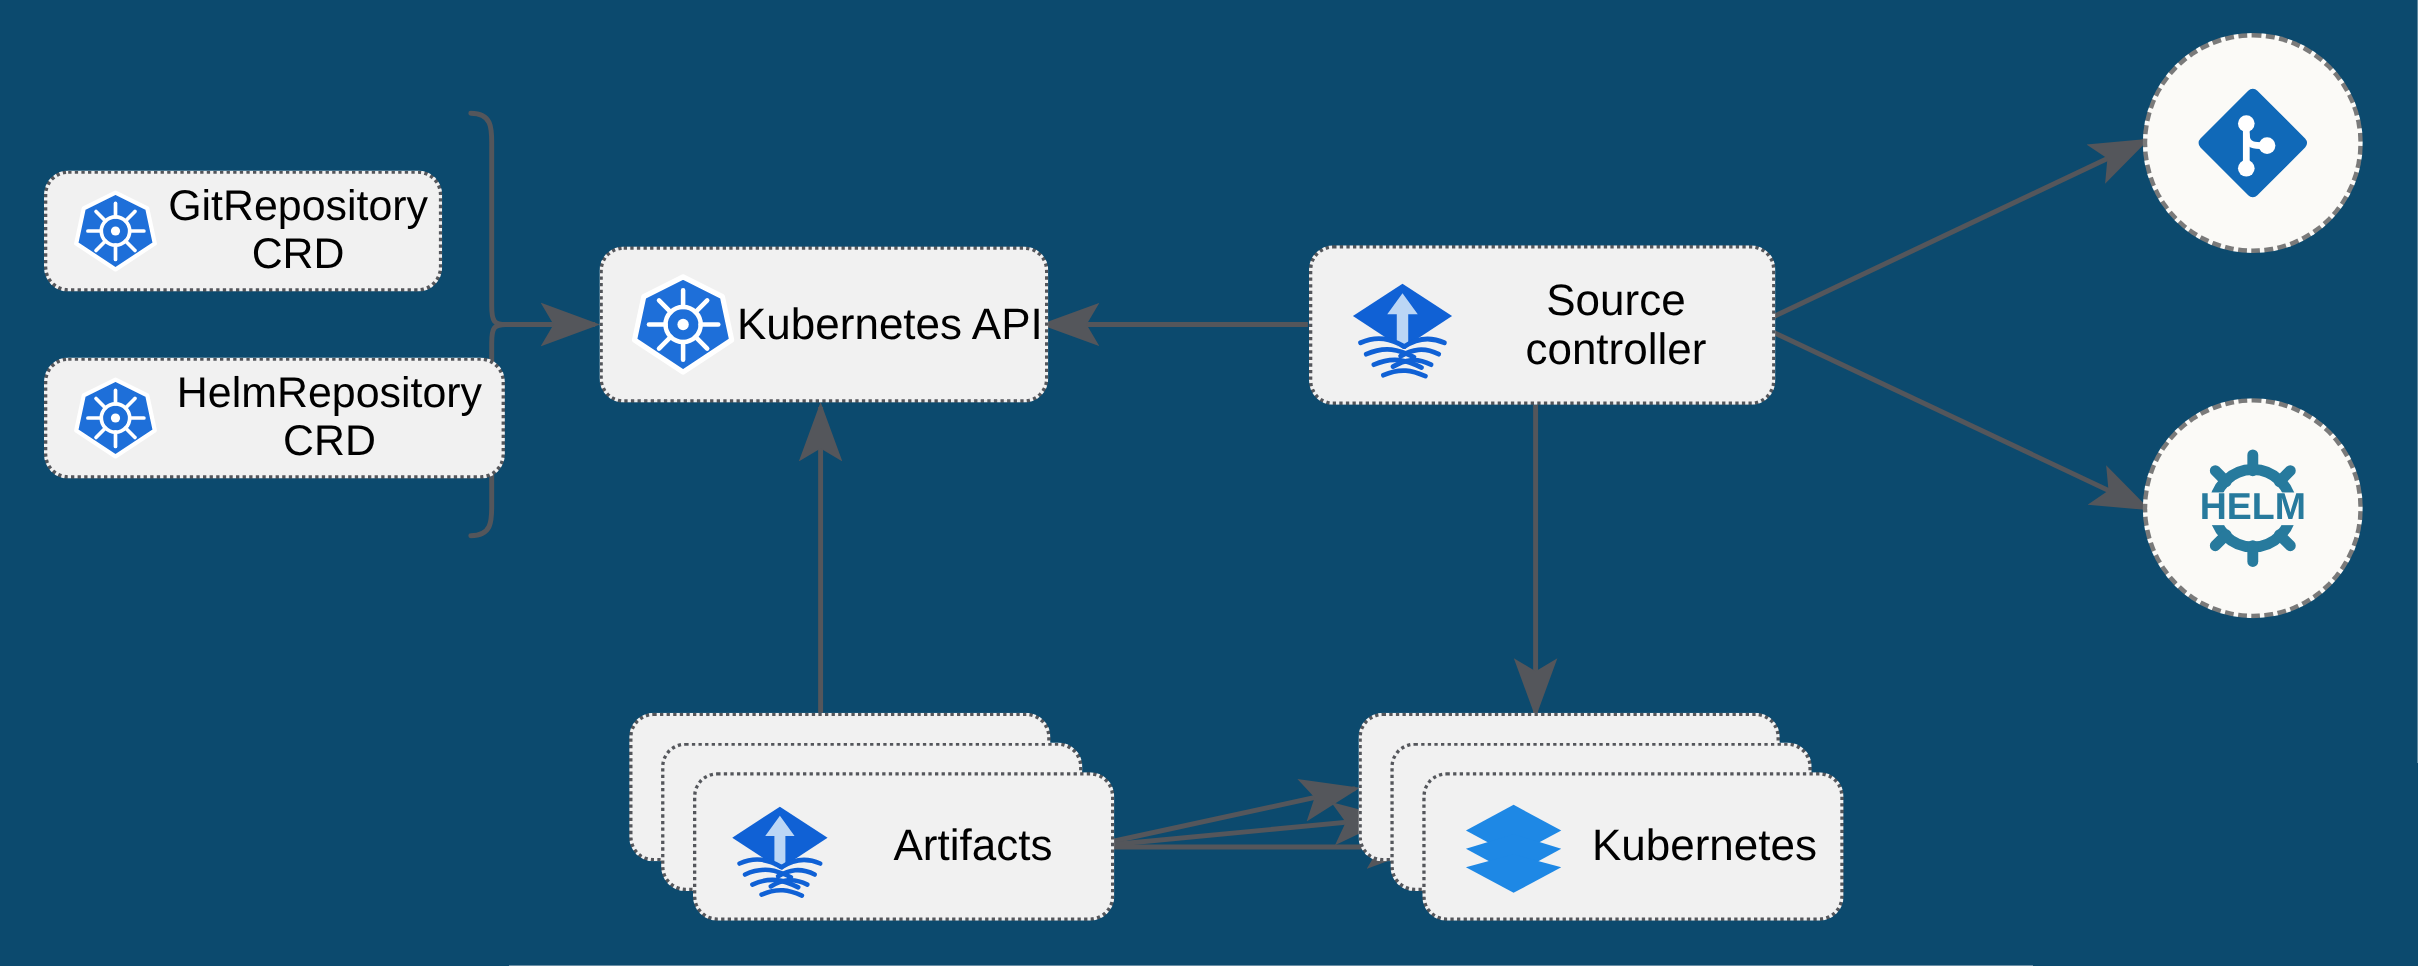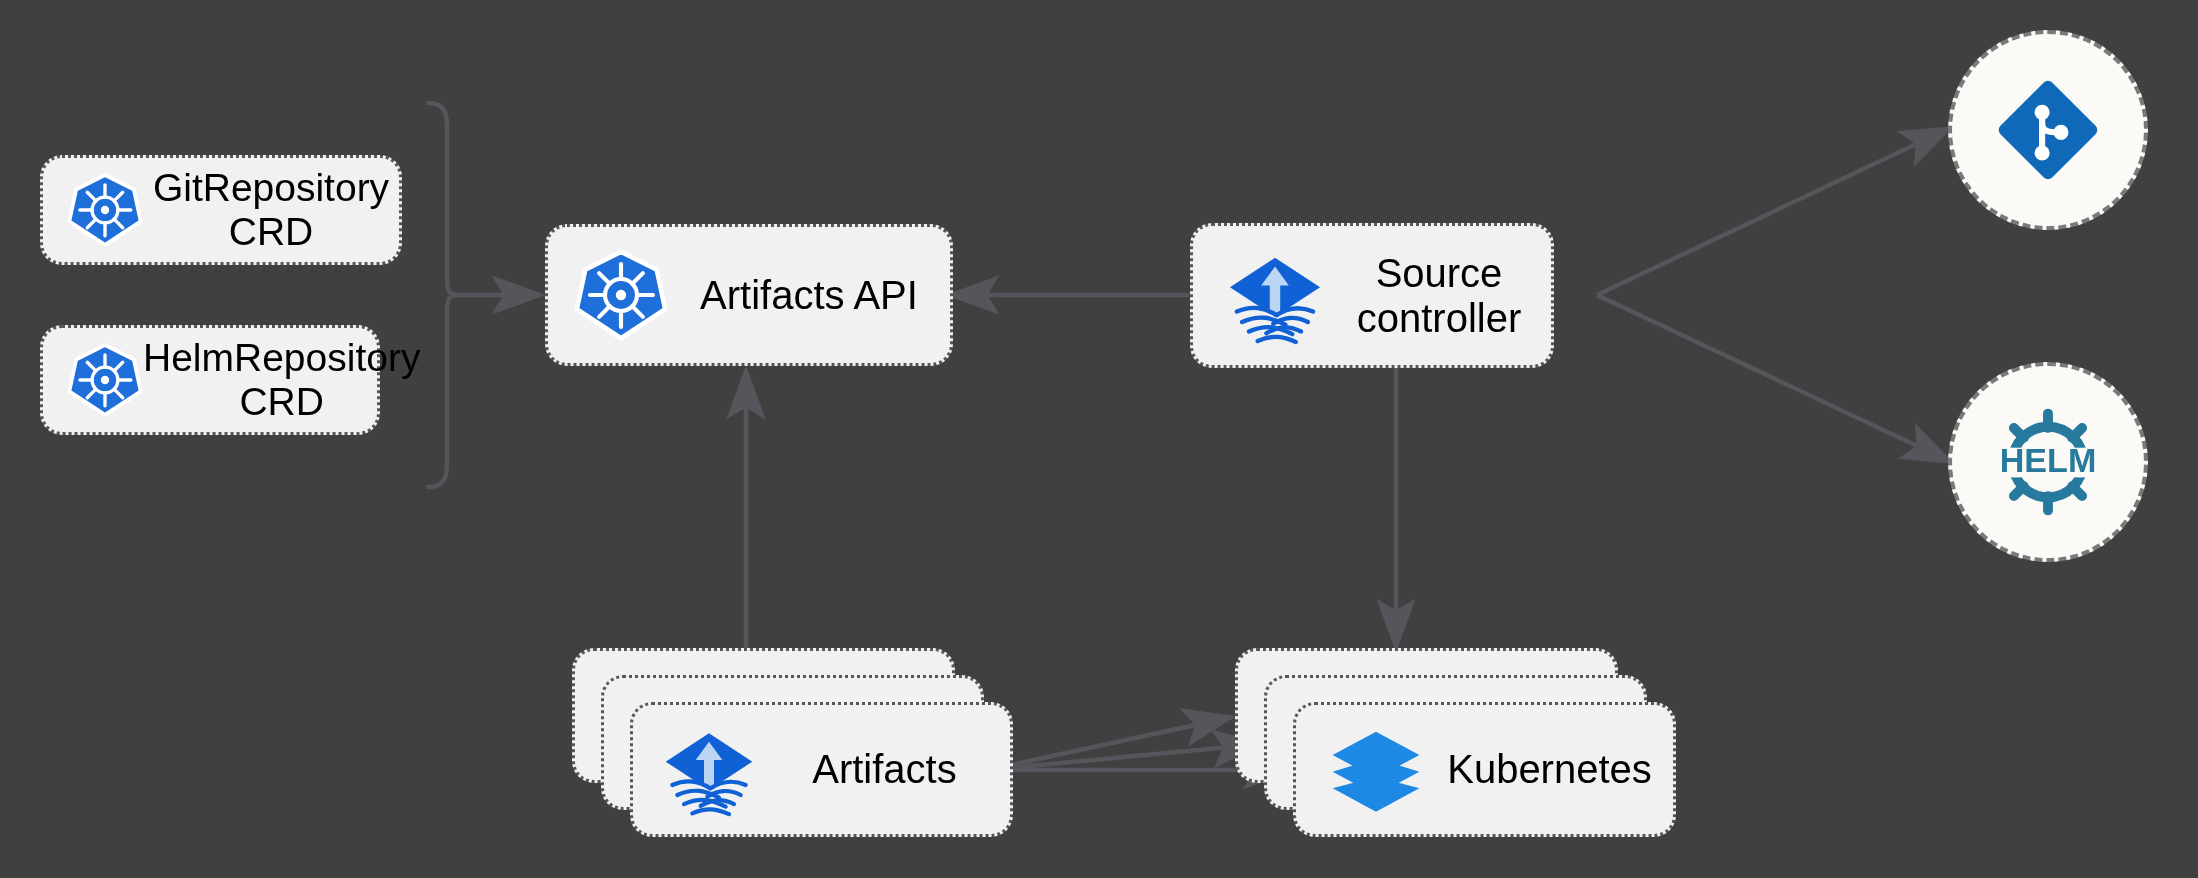--- a/index.html
+++ b/index.html
@@ -14,7 +14,7 @@
     position: relative;
     width: 2198px;
     height: 878px;
-    background: #404040;
+    background: #0c4a6e;
     overflow: hidden;
   }
   #edge-layer {

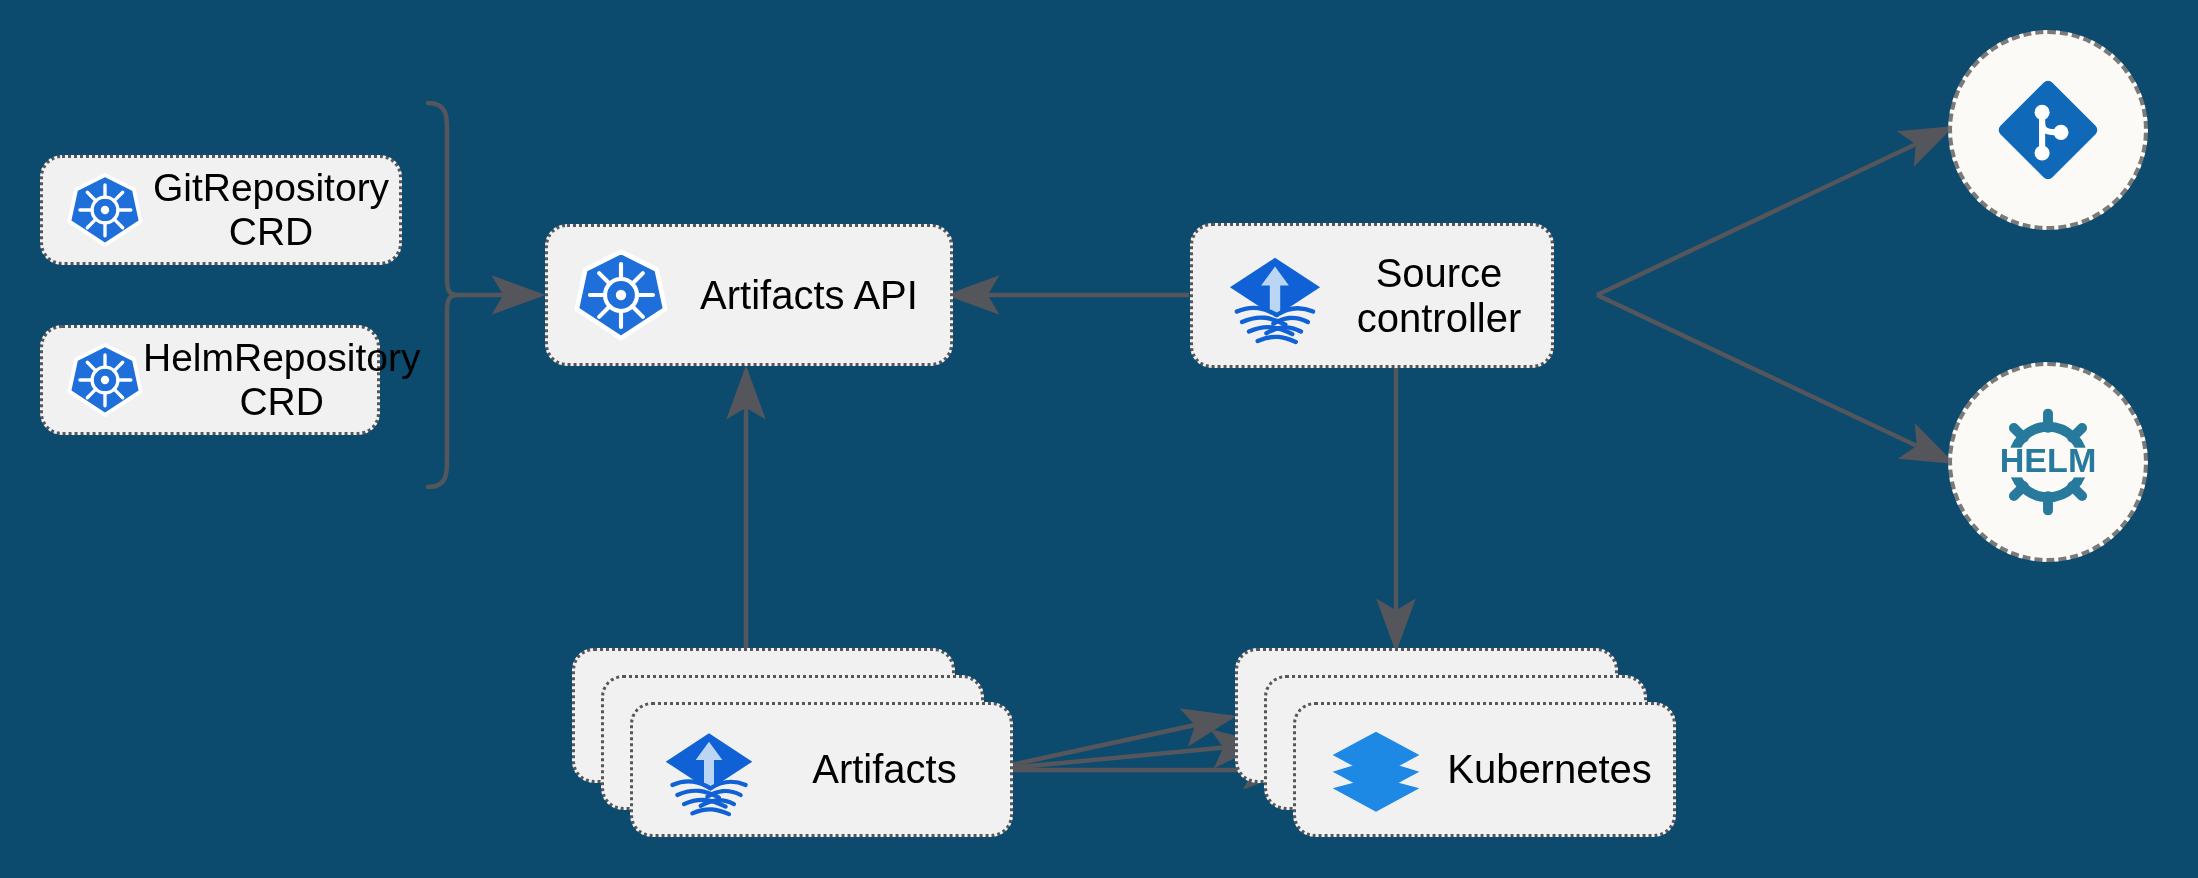--- a/index.html
+++ b/index.html
@@ -179,7 +179,7 @@
         <circle cx="50" cy="50" r="5.5" fill="#ffffff"></circle>
       </svg>
     </span>
-    <span class="node-label" style="flex:1;">Artifacts API</span>
+    <span class="node-label" style="flex:1;">Kubernetes API</span>
   </div>
 
   <div class="node-box" style="left:1190px; top:223px; width:364px; height:145px; padding-left:30px;">

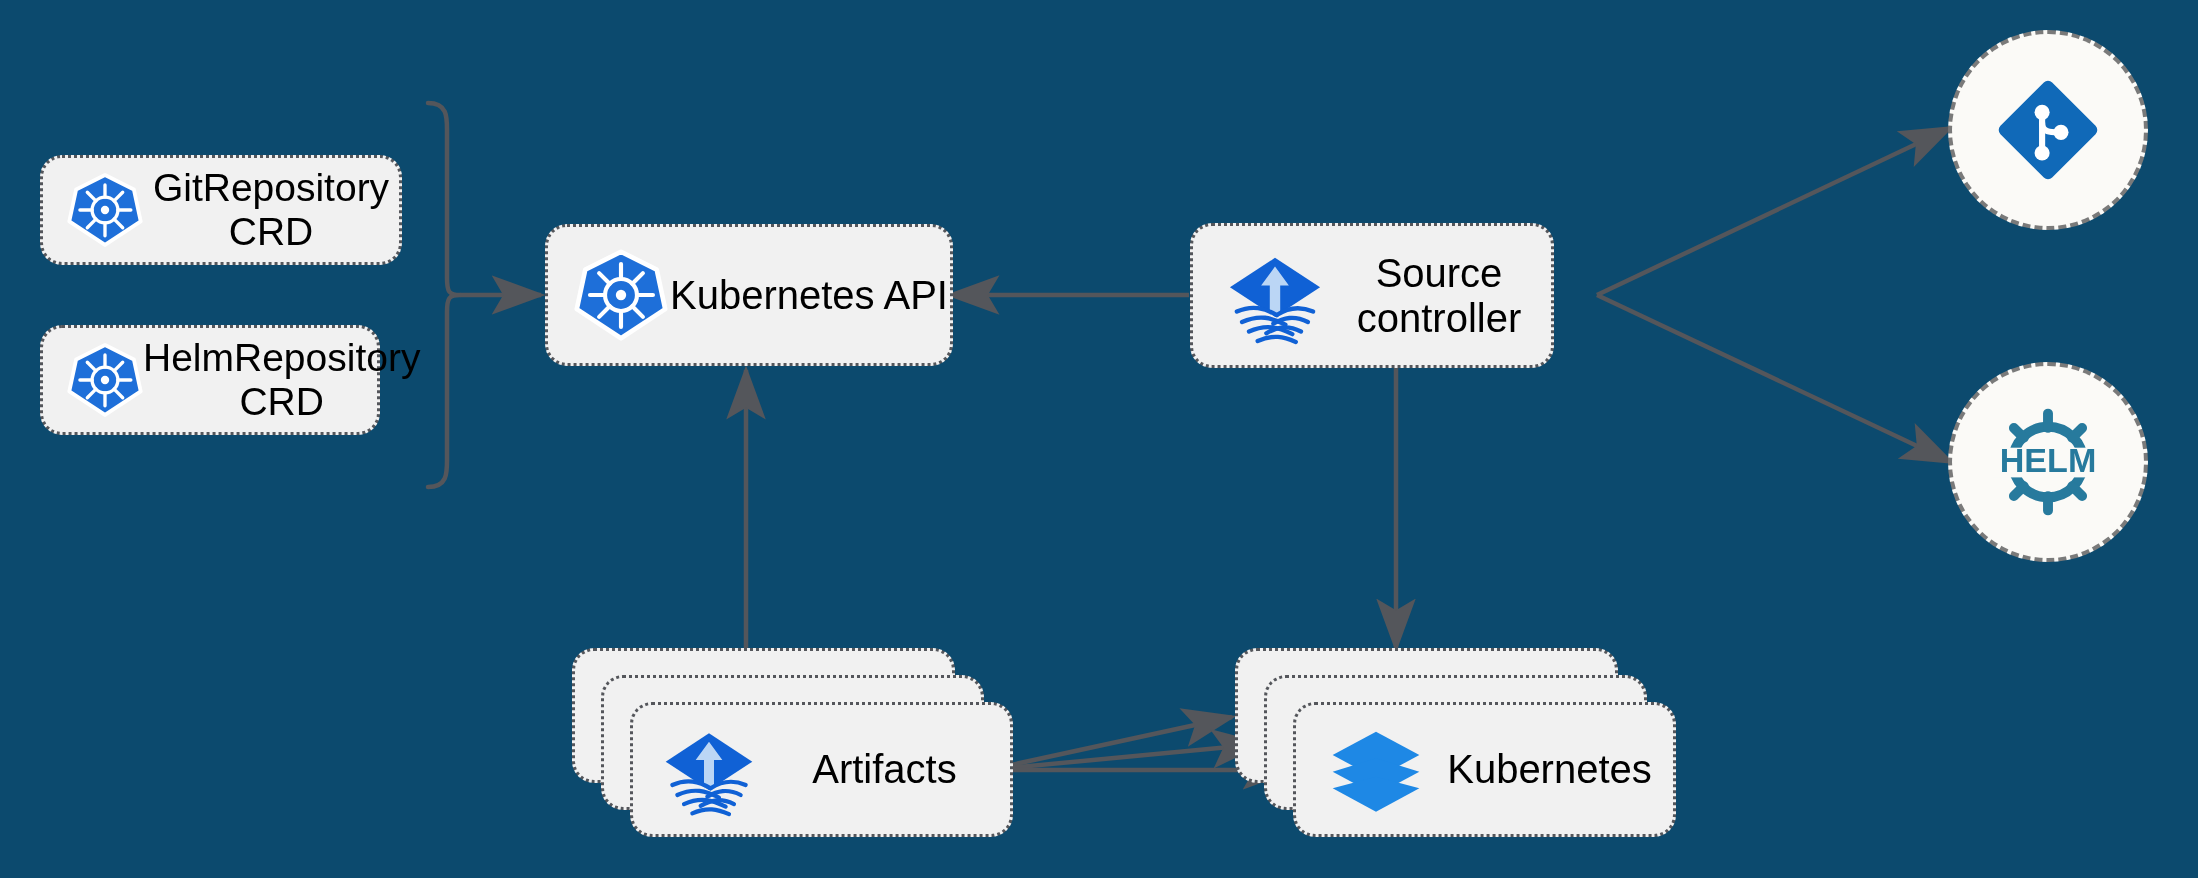--- a/index.html
+++ b/index.html
@@ -182,7 +182,7 @@
     <span class="node-label" style="flex:1;">Kubernetes API</span>
   </div>
 
-  <div class="node-box" style="left:1190px; top:223px; width:364px; height:145px; padding-left:30px;">
+  <div class="node-box" style="left:1190px; top:223px; width:424px; height:145px; padding-left:30px;">
     <span class="icon-slot" style="width:104px;height:104px;">
       <svg viewBox="0 0 120 120" width="104" height="104">
         <polygon points="60,16 112,50 60,84 8,50" fill="#1061D5"></polygon>

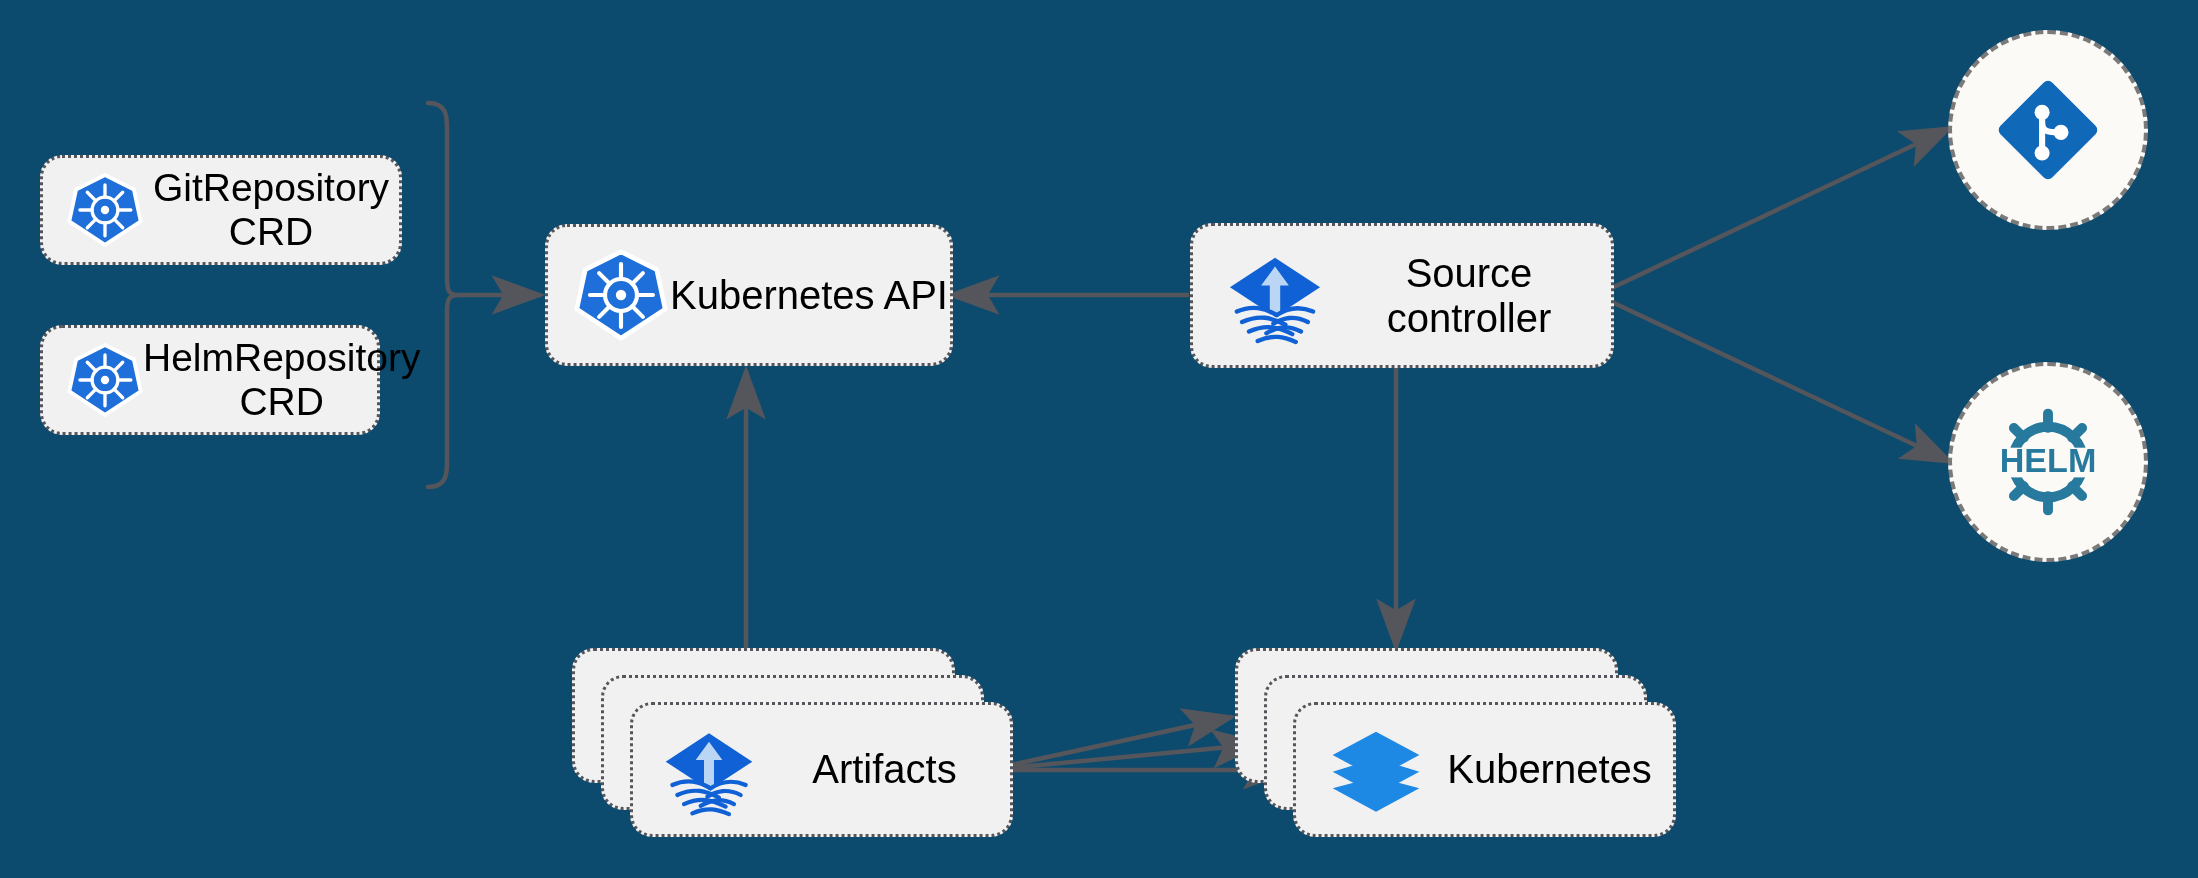--- a/index.html
+++ b/index.html
@@ -139,7 +139,7 @@
 CRD</span>
   </div>
 
-  <div class="node-box" style="left:40px; top:325px; width:340px; height:110px; padding-left:24px;">
+  <div class="node-box" style="left:40px; top:325px; width:419px; height:110px; padding-left:24px;">
     <span class="icon-slot" style="width:76px;height:76px;">
       <svg viewBox="0 0 100 100" width="76" height="76">
         <polygon points="50,4 88,23 97,65 50,96 3,65 12,23" fill="#1E6FD9" stroke="#ffffff" stroke-width="5" stroke-linejoin="round"></polygon>

